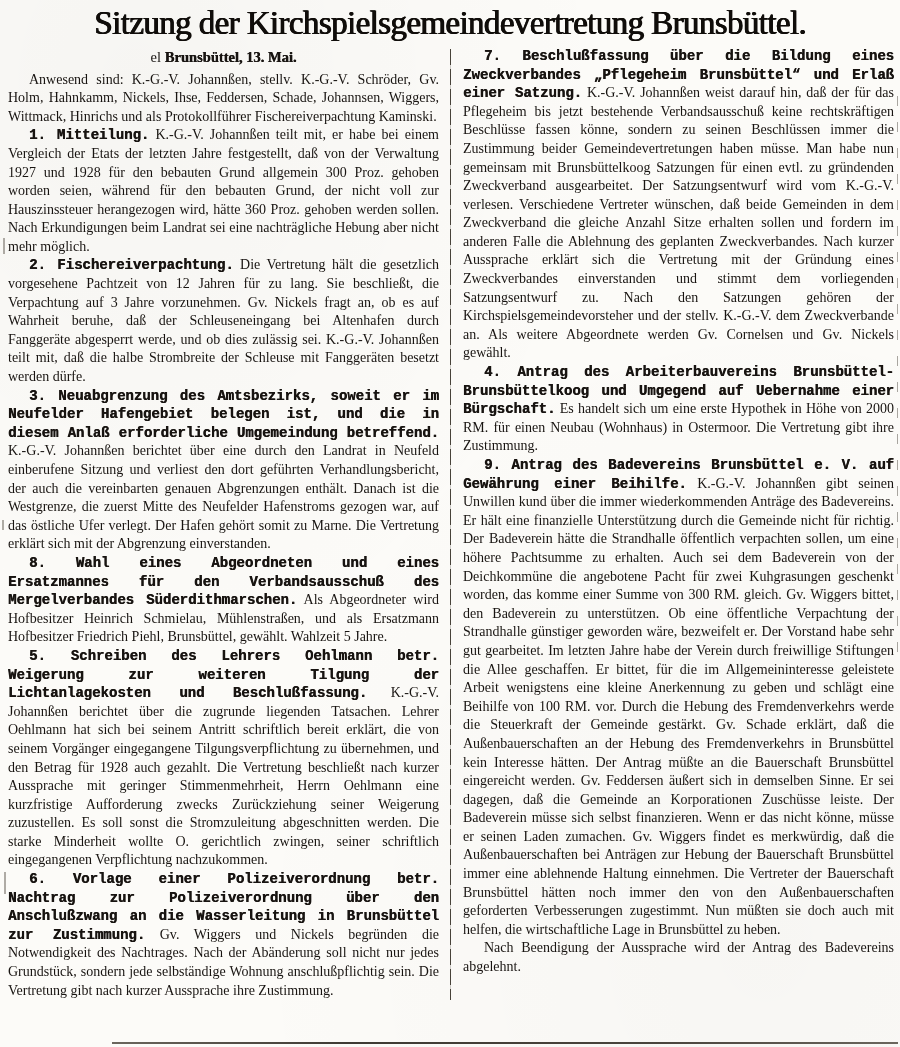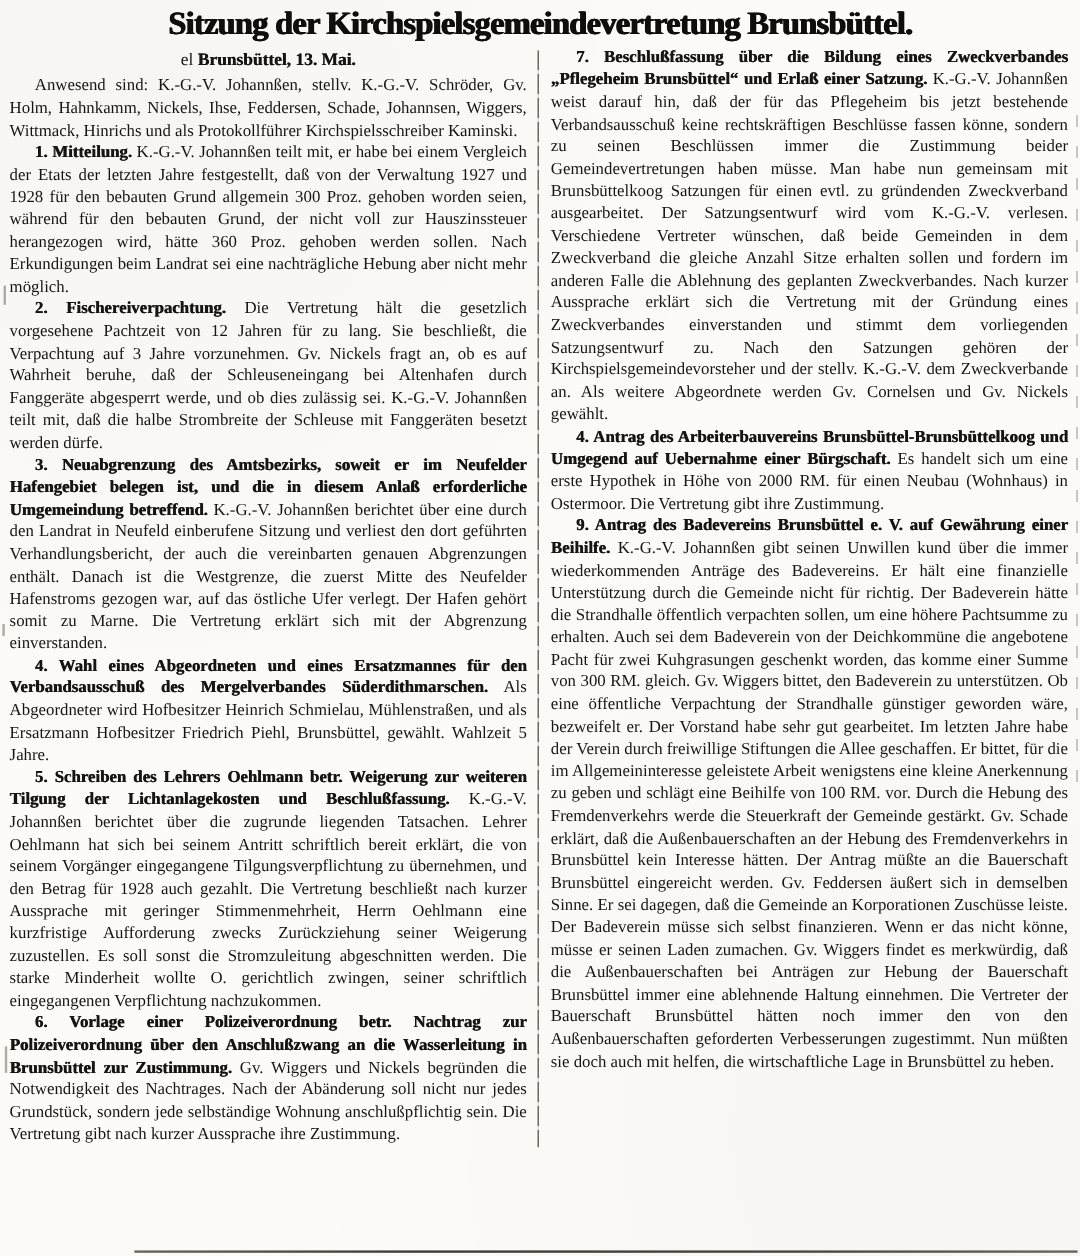--- a/index.html
+++ b/index.html
@@ -22,9 +22,9 @@
   }
   .headline {
     margin: 4px 10px 2px 10px;
-    font-size: 27px;
+    font-size: 33px;
     line-height: 1.18;
-    font-weight: 700;
+    font-weight: 400;
     text-align: center;
     letter-spacing: -0.6px;
     color: #100d0a;

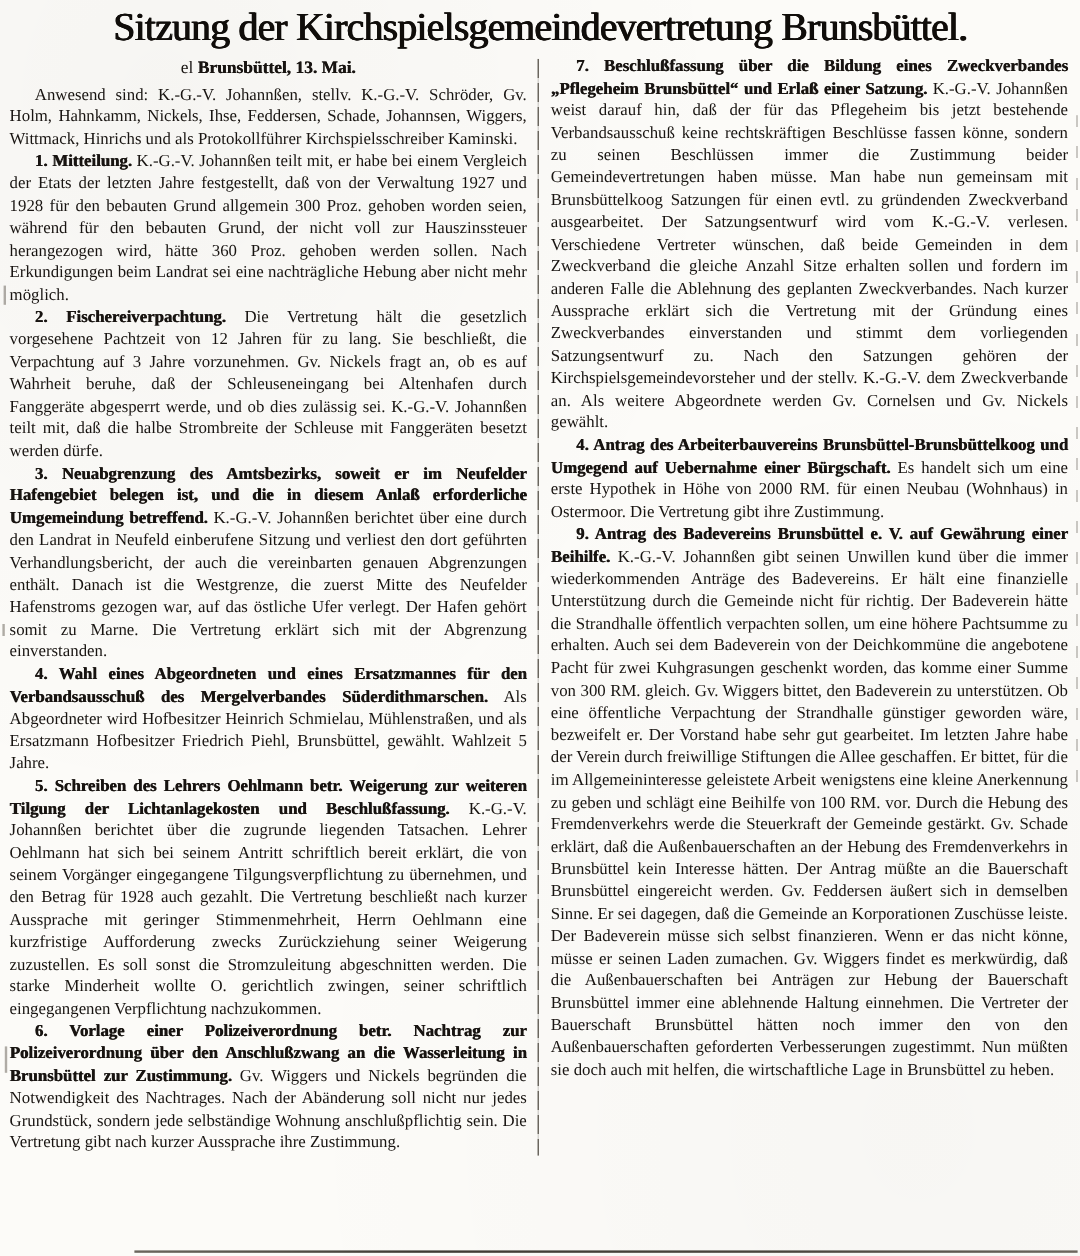--- a/index.html
+++ b/index.html
@@ -35,6 +35,7 @@
     display: flex;
     align-items: stretch;
     padding: 2px 6px 0 8px;
+    justify-content: space-between;
   }
   .col {
     width: 431px;

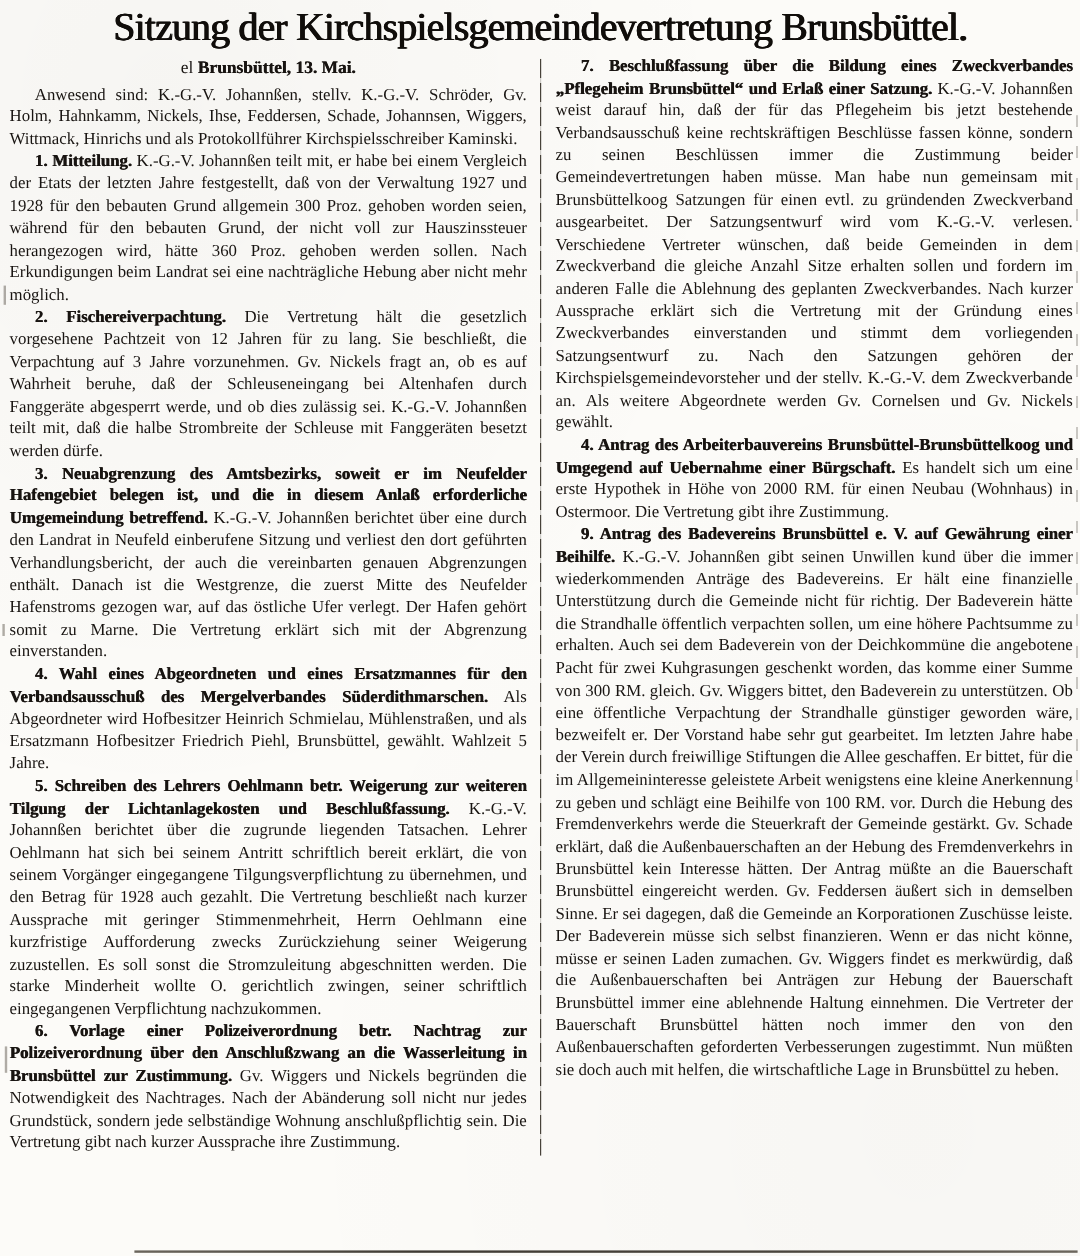--- a/index.html
+++ b/index.html
@@ -69,6 +69,7 @@
   .lead {
     font-weight: 700;
     text-shadow: 0.45px 0 0 currentColor;
+    font-family: Liberation Mono, monospace;
   }
   .bottom-rule {
     position: absolute;

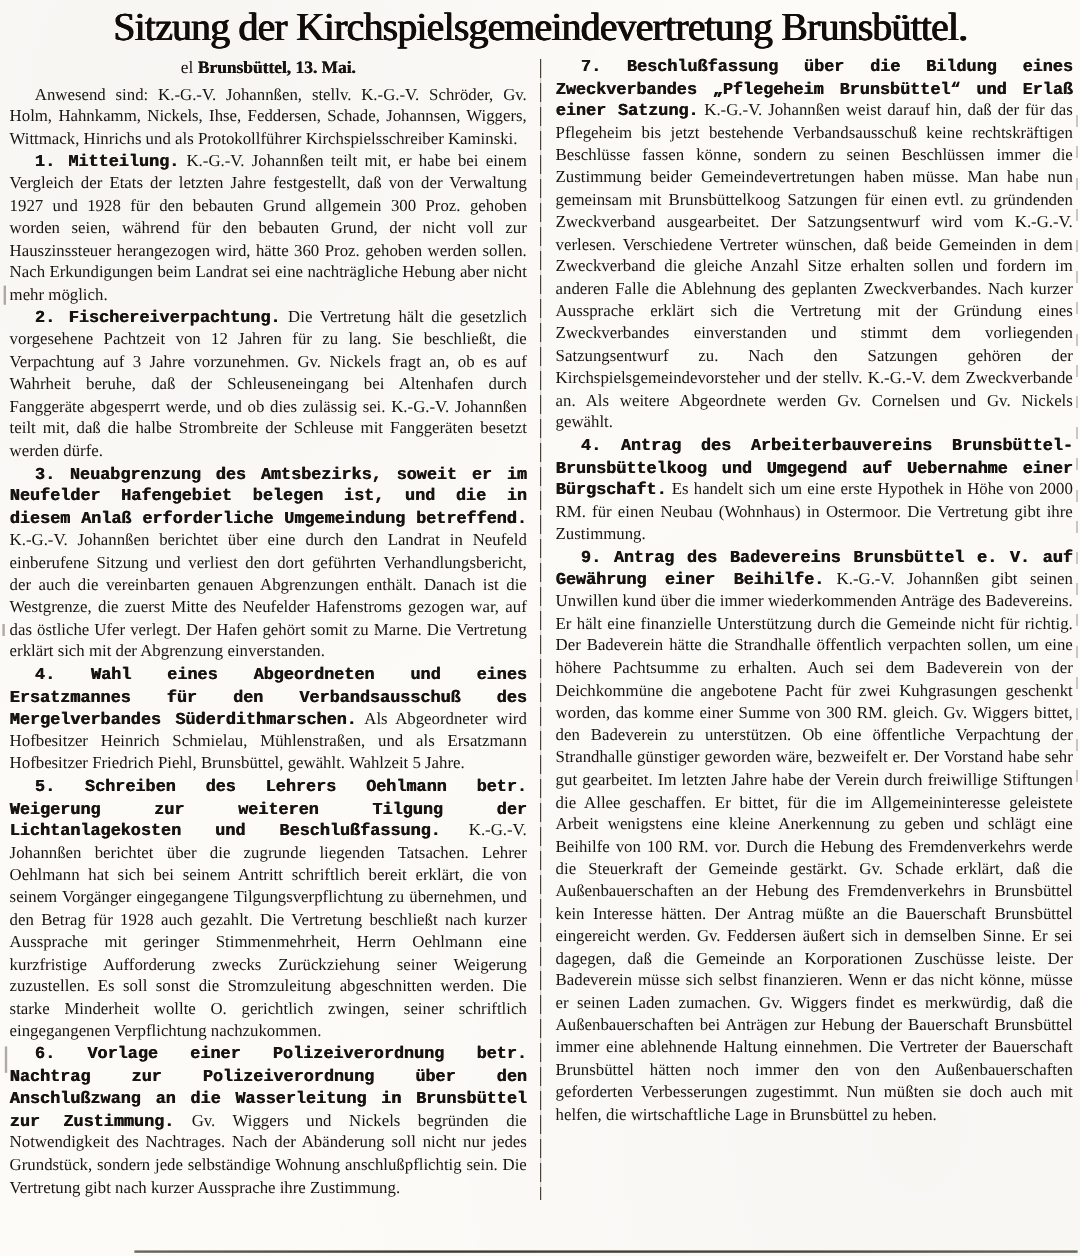--- a/index.html
+++ b/index.html
@@ -110,7 +110,7 @@
     <div class="col left">
       <p class="dateline"><span>el</span> <b>Brunsbüttel, 13. Mai.</b></p>
 
-      <p class="body-p">Anwesend sind: K.-G.-V. Johannßen, stellv. K.-G.-V. Schröder, Gv. Holm, Hahnkamm, Nickels, Ihse, Feddersen, Schade, Johannsen, Wiggers, Wittmack, Hinrichs und als Protokollführer Kirchspielsschreiber Kaminski.</p>
+      <p class="body-p">Anwesend sind: K.-G.-V. Johannßen, stellv. K.-G.-V. Schröder, Gv. Holm, Hahnkamm, Nickels, Ihse, Feddersen, Schade, Johannsen, Wiggers, Wittmack, Hinrichs und als Protokollführer Fischereiverpachtung Kaminski.</p>
 
       <p class="body-p"><b class="lead">1. Mitteilung.</b> <span>K.-G.-V. Johannßen teilt mit, er habe bei einem Vergleich der Etats der letzten Jahre festgestellt, daß von der Verwaltung 1927 und 1928 für den bebauten Grund allgemein 300 Proz. gehoben worden seien, während für den bebauten Grund, der nicht voll zur Hauszinssteuer herangezogen wird, hätte 360 Proz. gehoben werden sollen. Nach Erkundigungen beim Landrat sei eine nachträgliche Hebung aber nicht mehr möglich.</span></p>
 

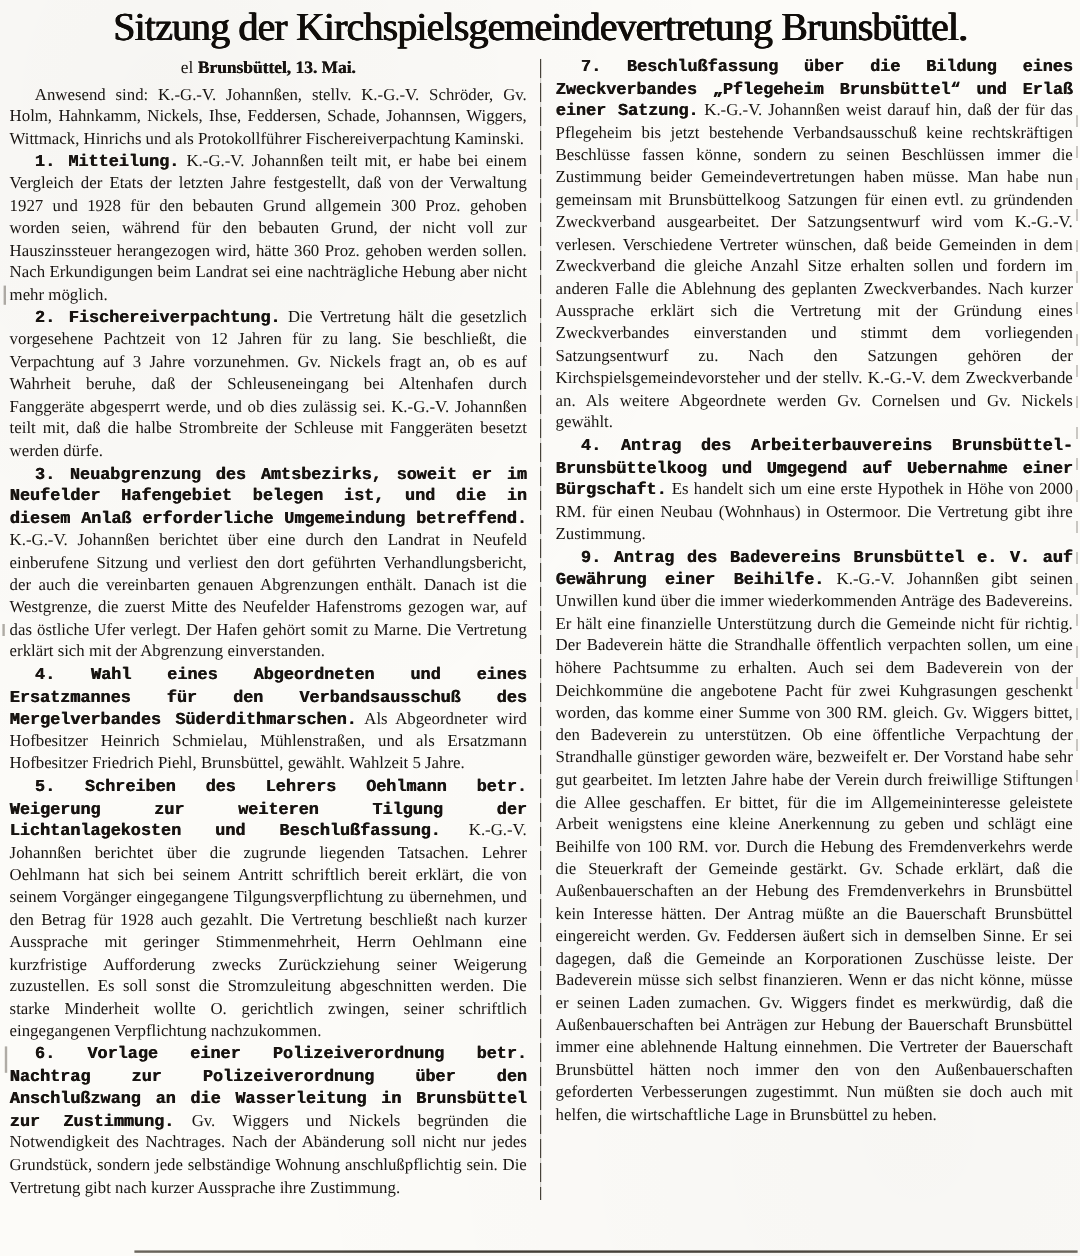--- a/index.html
+++ b/index.html
@@ -118,7 +118,7 @@
 
       <p class="body-p"><b class="lead">3. Neuabgrenzung des Amtsbezirks, soweit er im Neufelder Hafengebiet belegen ist, und die in diesem Anlaß erforderliche Umgemeindung betreffend.</b> <span>K.-G.-V. Johannßen berichtet über eine durch den Landrat in Neufeld einberufene Sitzung und verliest den dort geführten Verhandlungsbericht, der auch die vereinbarten genauen Abgrenzungen enthält. Danach ist die Westgrenze, die zuerst Mitte des Neufelder Hafenstroms gezogen war, auf das östliche Ufer verlegt. Der Hafen gehört somit zu Marne. Die Vertretung erklärt sich mit der Abgrenzung einverstanden.</span></p>
 
-      <p class="body-p"><b class="lead">4. Wahl eines Abgeordneten und eines Ersatzmannes für den Verbandsausschuß des Mergelverbandes Süderdithmarschen.</b> <span>Als Abgeordneter wird Hofbesitzer Heinrich Schmielau, Mühlenstraßen, und als Ersatzmann Hofbesitzer Friedrich Piehl, Brunsbüttel, gewählt. Wahlzeit 5 Jahre.</span></p>
+      <p class="body-p"><b class="lead">8. Wahl eines Abgeordneten und eines Ersatzmannes für den Verbandsausschuß des Mergelverbandes Süderdithmarschen.</b> <span>Als Abgeordneter wird Hofbesitzer Heinrich Schmielau, Mühlenstraßen, und als Ersatzmann Hofbesitzer Friedrich Piehl, Brunsbüttel, gewählt. Wahlzeit 5 Jahre.</span></p>
 
       <p class="body-p"><b class="lead">5. Schreiben des Lehrers Oehlmann betr. Weigerung zur weiteren Tilgung der Lichtanlagekosten und Beschlußfassung.</b> <span>K.-G.-V. Johannßen berichtet über die zugrunde liegenden Tatsachen. Lehrer Oehlmann hat sich bei seinem Antritt schriftlich bereit erklärt, die von seinem Vorgänger eingegangene Tilgungsverpflichtung zu übernehmen, und den Betrag für 1928 auch gezahlt. Die Vertretung beschließt nach kurzer Aussprache mit geringer Stimmenmehrheit, Herrn Oehlmann eine kurzfristige Aufforderung zwecks Zurückziehung seiner Weigerung zuzustellen. Es soll sonst die Stromzuleitung abgeschnitten werden. Die starke Minderheit wollte O. gerichtlich zwingen, seiner schriftlich eingegangenen Verpflichtung nachzukommen.</span></p>
 

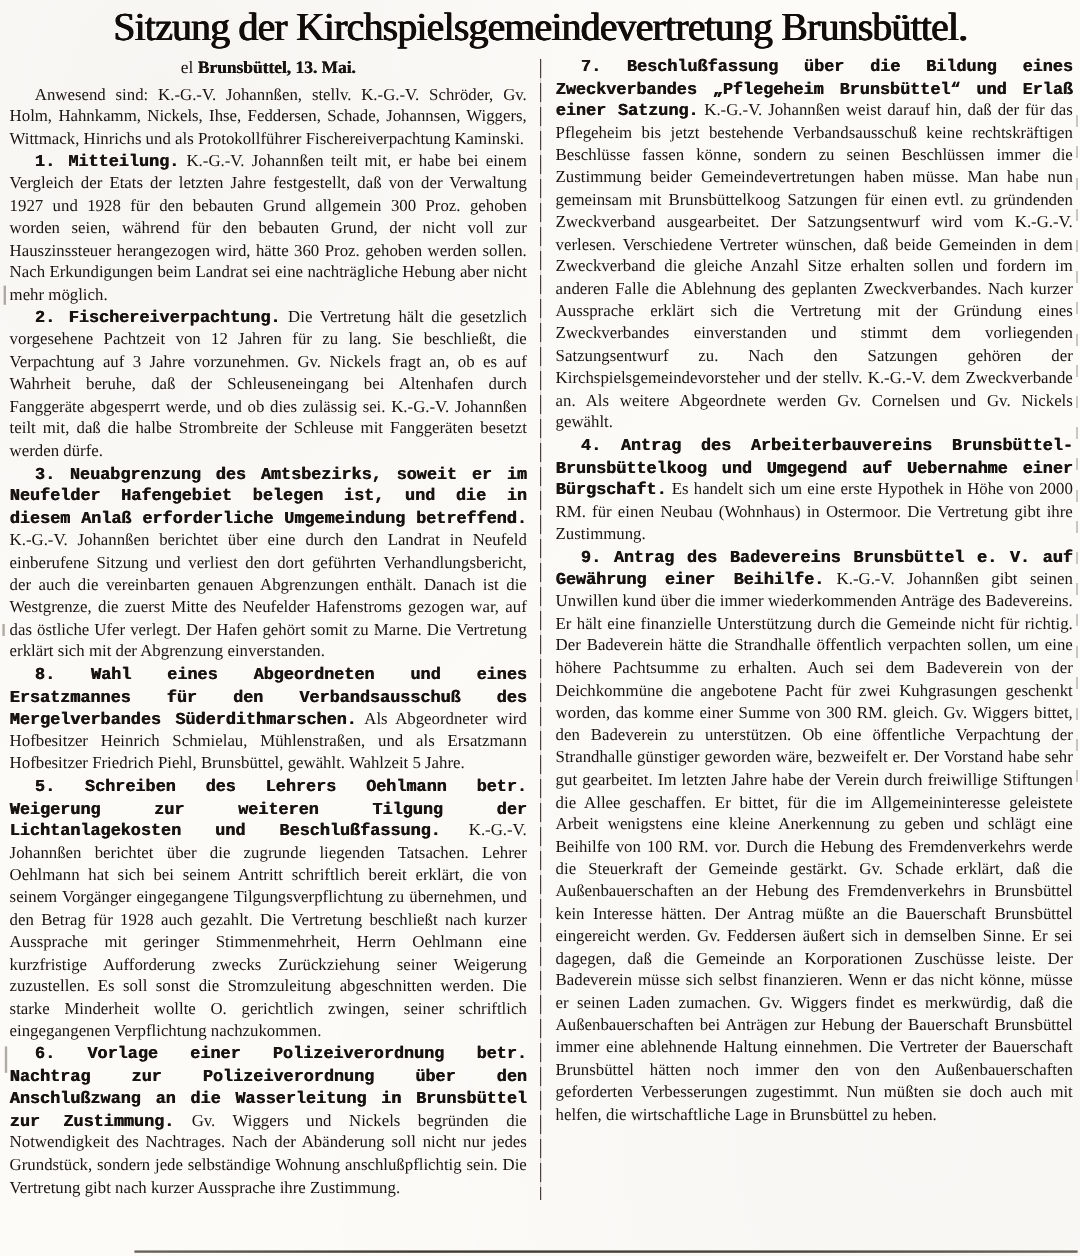--- a/index.html
+++ b/index.html
@@ -134,6 +134,7 @@
 
       <p class="body-p"><b class="lead">9. Antrag des Badevereins Brunsbüttel e. V. auf Gewährung einer Beihilfe.</b> <span>K.-G.-V. Johannßen gibt seinen Unwillen kund über die immer wiederkommenden Anträge des Badevereins. Er hält eine finanzielle Unterstützung durch die Gemeinde nicht für richtig. Der Badeverein hätte die Strandhalle öffentlich verpachten sollen, um eine höhere Pachtsumme zu erhalten. Auch sei dem Badeverein von der Deichkommüne die angebotene Pacht für zwei Kuhgrasungen geschenkt worden, das komme einer Summe von 300 RM. gleich. Gv. Wiggers bittet, den Badeverein zu unterstützen. Ob eine öffentliche Verpachtung der Strandhalle günstiger geworden wäre, bezweifelt er. Der Vorstand habe sehr gut gearbeitet. Im letzten Jahre habe der Verein durch freiwillige Stiftungen die Allee geschaffen. Er bittet, für die im Allgemeininteresse geleistete Arbeit wenigstens eine kleine Anerkennung zu geben und schlägt eine Beihilfe von 100 RM. vor. Durch die Hebung des Fremdenverkehrs werde die Steuerkraft der Gemeinde gestärkt. Gv. Schade erklärt, daß die Außenbauerschaften an der Hebung des Fremdenverkehrs in Brunsbüttel kein Interesse hätten. Der Antrag müßte an die Bauerschaft Brunsbüttel eingereicht werden. Gv. Feddersen äußert sich in demselben Sinne. Er sei dagegen, daß die Gemeinde an Korporationen Zuschüsse leiste. Der Badeverein müsse sich selbst finanzieren. Wenn er das nicht könne, müsse er seinen Laden zumachen. Gv. Wiggers findet es merkwürdig, daß die Außenbauerschaften bei Anträgen zur Hebung der Bauerschaft Brunsbüttel immer eine ablehnende Haltung einnehmen. Die Vertreter der Bauerschaft Brunsbüttel hätten noch immer den von den Außenbauerschaften geforderten Verbesserungen zugestimmt. Nun müßten sie doch auch mit helfen, die wirtschaftliche Lage in Brunsbüttel zu heben.</span></p>
 
+      <p class="body-p">Nach Beendigung der Aussprache wird der Antrag des Badevereins abgelehnt.</p>
     </div>
 
   </div>

